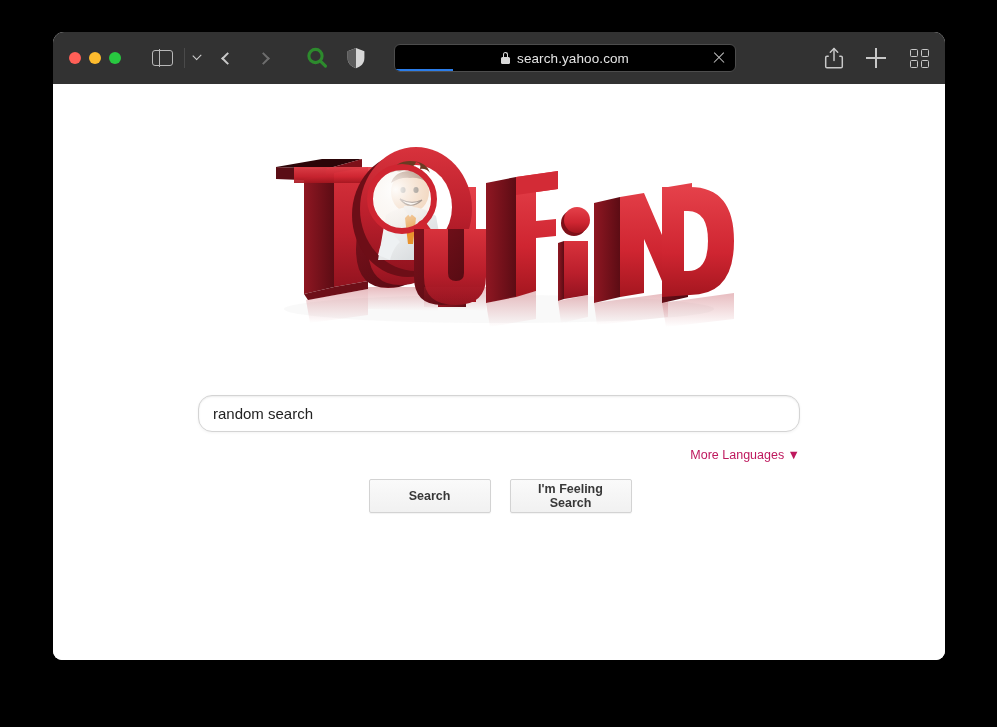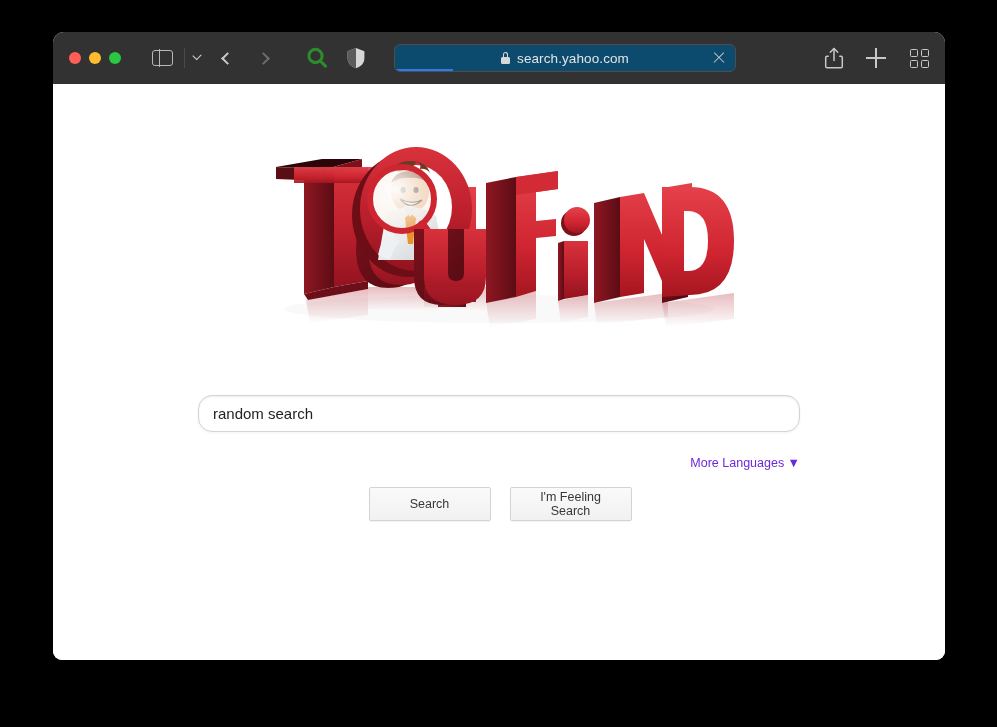--- a/index.html
+++ b/index.html
@@ -90,7 +90,7 @@
     position: relative;
     margin-left: 28px;
     width: 342px; height: 28px;
-    background: #0c4a6e;
+    background: #000000;
     border: 1px solid #4d4d4d;
     border-radius: 6px;
     display: flex; align-items: center; justify-content: center;

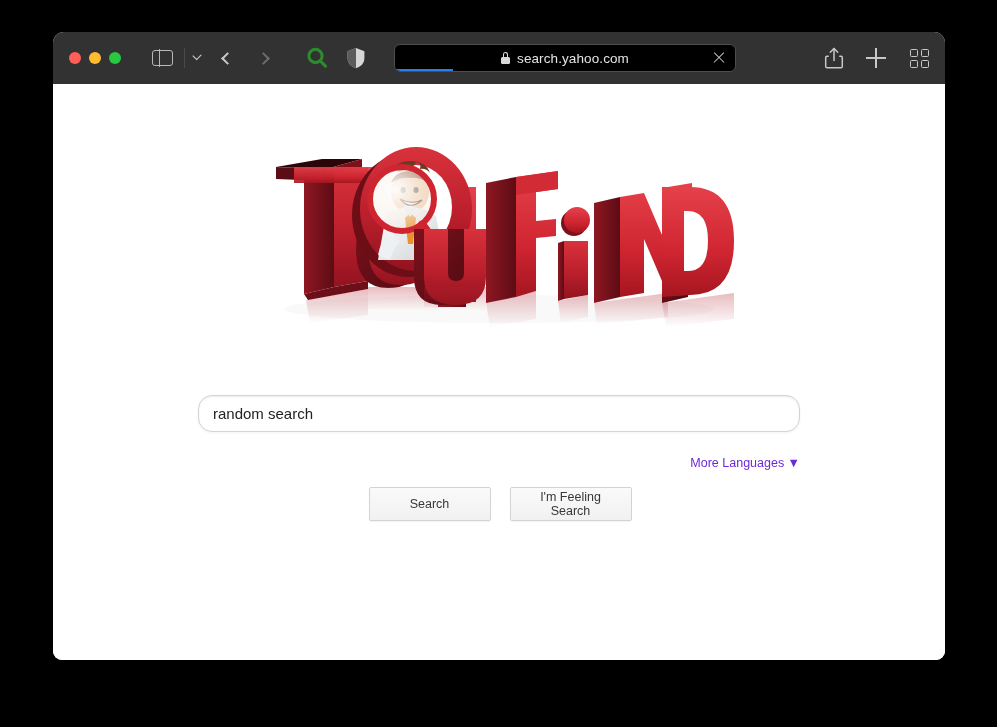--- a/index.html
+++ b/index.html
@@ -183,10 +183,10 @@
     display: block;
   }
   .more-languages {
-    margin-top: 24px;
+    margin-top: 16px;
     text-align: right;
     font-size: 12.5px;
-    color: #6d28d9;
+    color: #be185d;
     user-select: none;
   }
   .buttons-row {

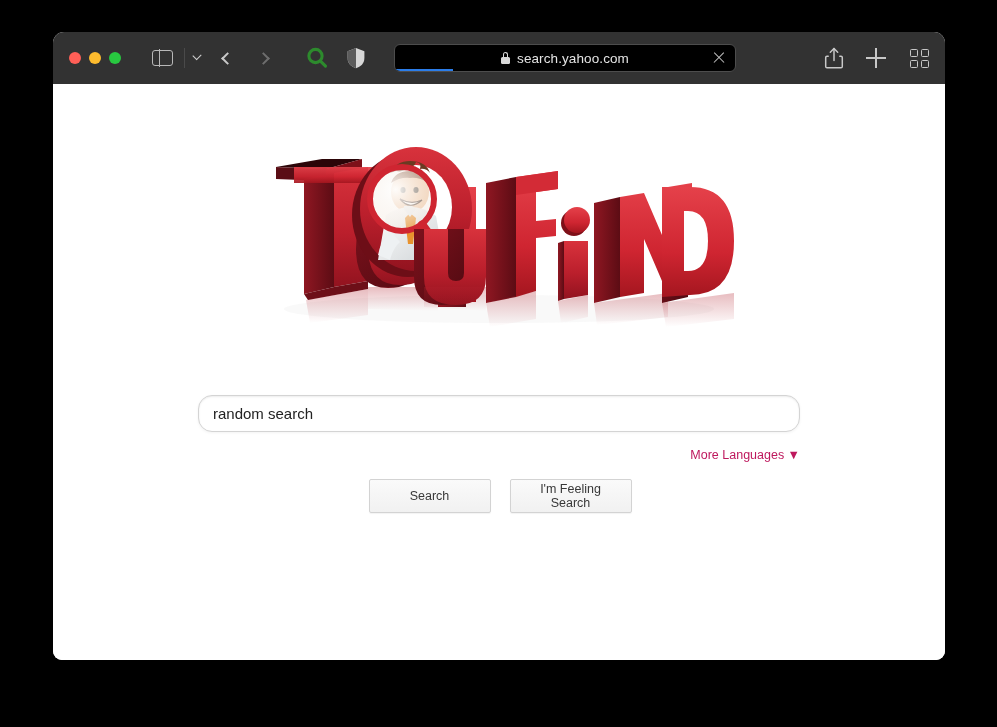--- a/index.html
+++ b/index.html
@@ -205,7 +205,7 @@
     border-radius: 2px;
     font-family: "Liberation Sans", sans-serif;
     font-size: 12.5px;
-    font-weight: normal;
+    font-weight: bold;
     color: #383838;
     cursor: pointer;
     box-shadow: 0 1px 1px rgba(0,0,0,0.05);

